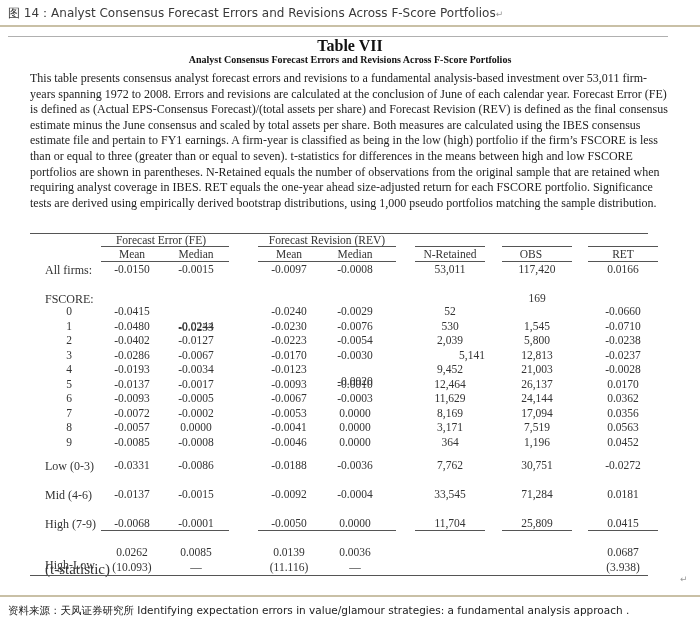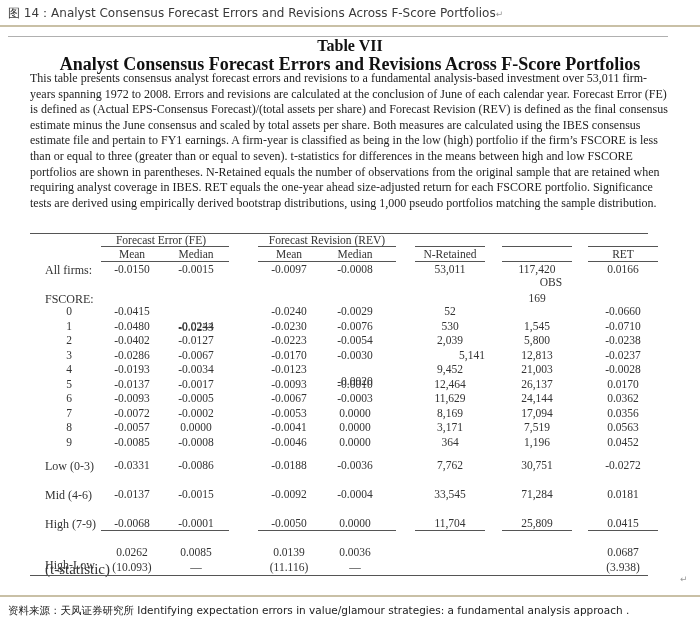--- a/index.html
+++ b/index.html
@@ -9,7 +9,7 @@
   .rule-top { position:absolute; left:0; top:25px; width:700px; height:2px; background:#c9c0a6; }
   .rule-inner { position:absolute; left:8px; top:36px; width:660px; height:1px; background:#b0b0b0; }
   .tbl-num { position:absolute; left:0; width:700px; top:37px; text-align:center; font-size:16px; font-weight:bold; color:#111; }
-  .tbl-title { position:absolute; left:0; width:700px; top:54px; text-align:center; font-size:18px; font-weight:bold; color:#111; }
+  .tbl-title { position:absolute; left:0; width:700px; top:54px; text-align:center; font-size:10px; font-weight:bold; color:#111; }
   .caption { position:absolute; left:30px; top:71px; width:640px; font-size:12px; line-height:15.6px; color:#222; }
   .tline { position:absolute; height:1px; background:#555; }
   .cell { position:absolute; font-size:11.5px; color:#333; text-align:center; white-space:nowrap; }

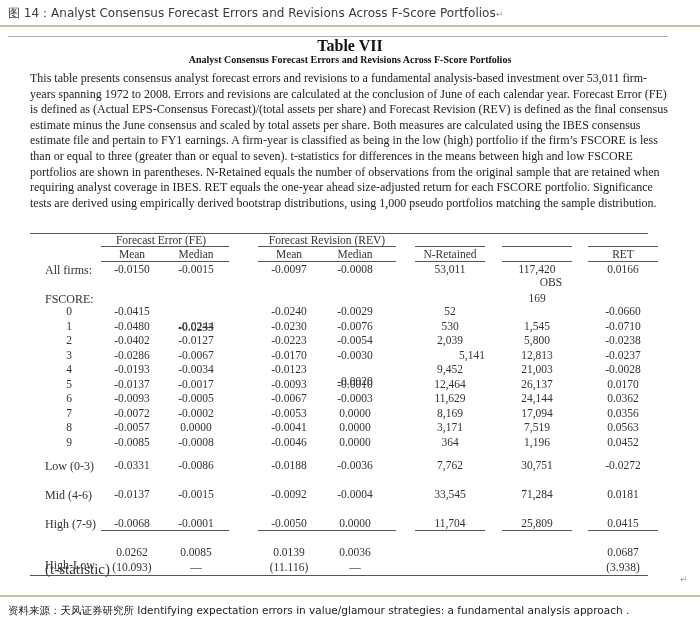--- a/index.html
+++ b/index.html
@@ -43,7 +43,7 @@
     <div class="cell" style="left: 254px; top: 248px; width: 70px;">Mean</div>
     <div class="cell" style="left: 320px; top: 248px; width: 70px;">Median</div>
     <div class="cell" style="left: 415px; top: 248px; width: 70px;">N-Retained</div>
-    <div class="cell" style="left: 516px; top: 248px; width: 70px; margin-top: 28px;">OBS</div>
+    <div class="cell" style="left: 496px; top: 248px; width: 70px;">OBS</div>
     <div class="cell" style="left: 588px; top: 248px; width: 70px;">RET</div>
     <div class="tline" style="left: 101px; top: 261px; width: 128px;"></div>
     <div class="tline" style="left: 258px; top: 261px; width: 138px;"></div>

